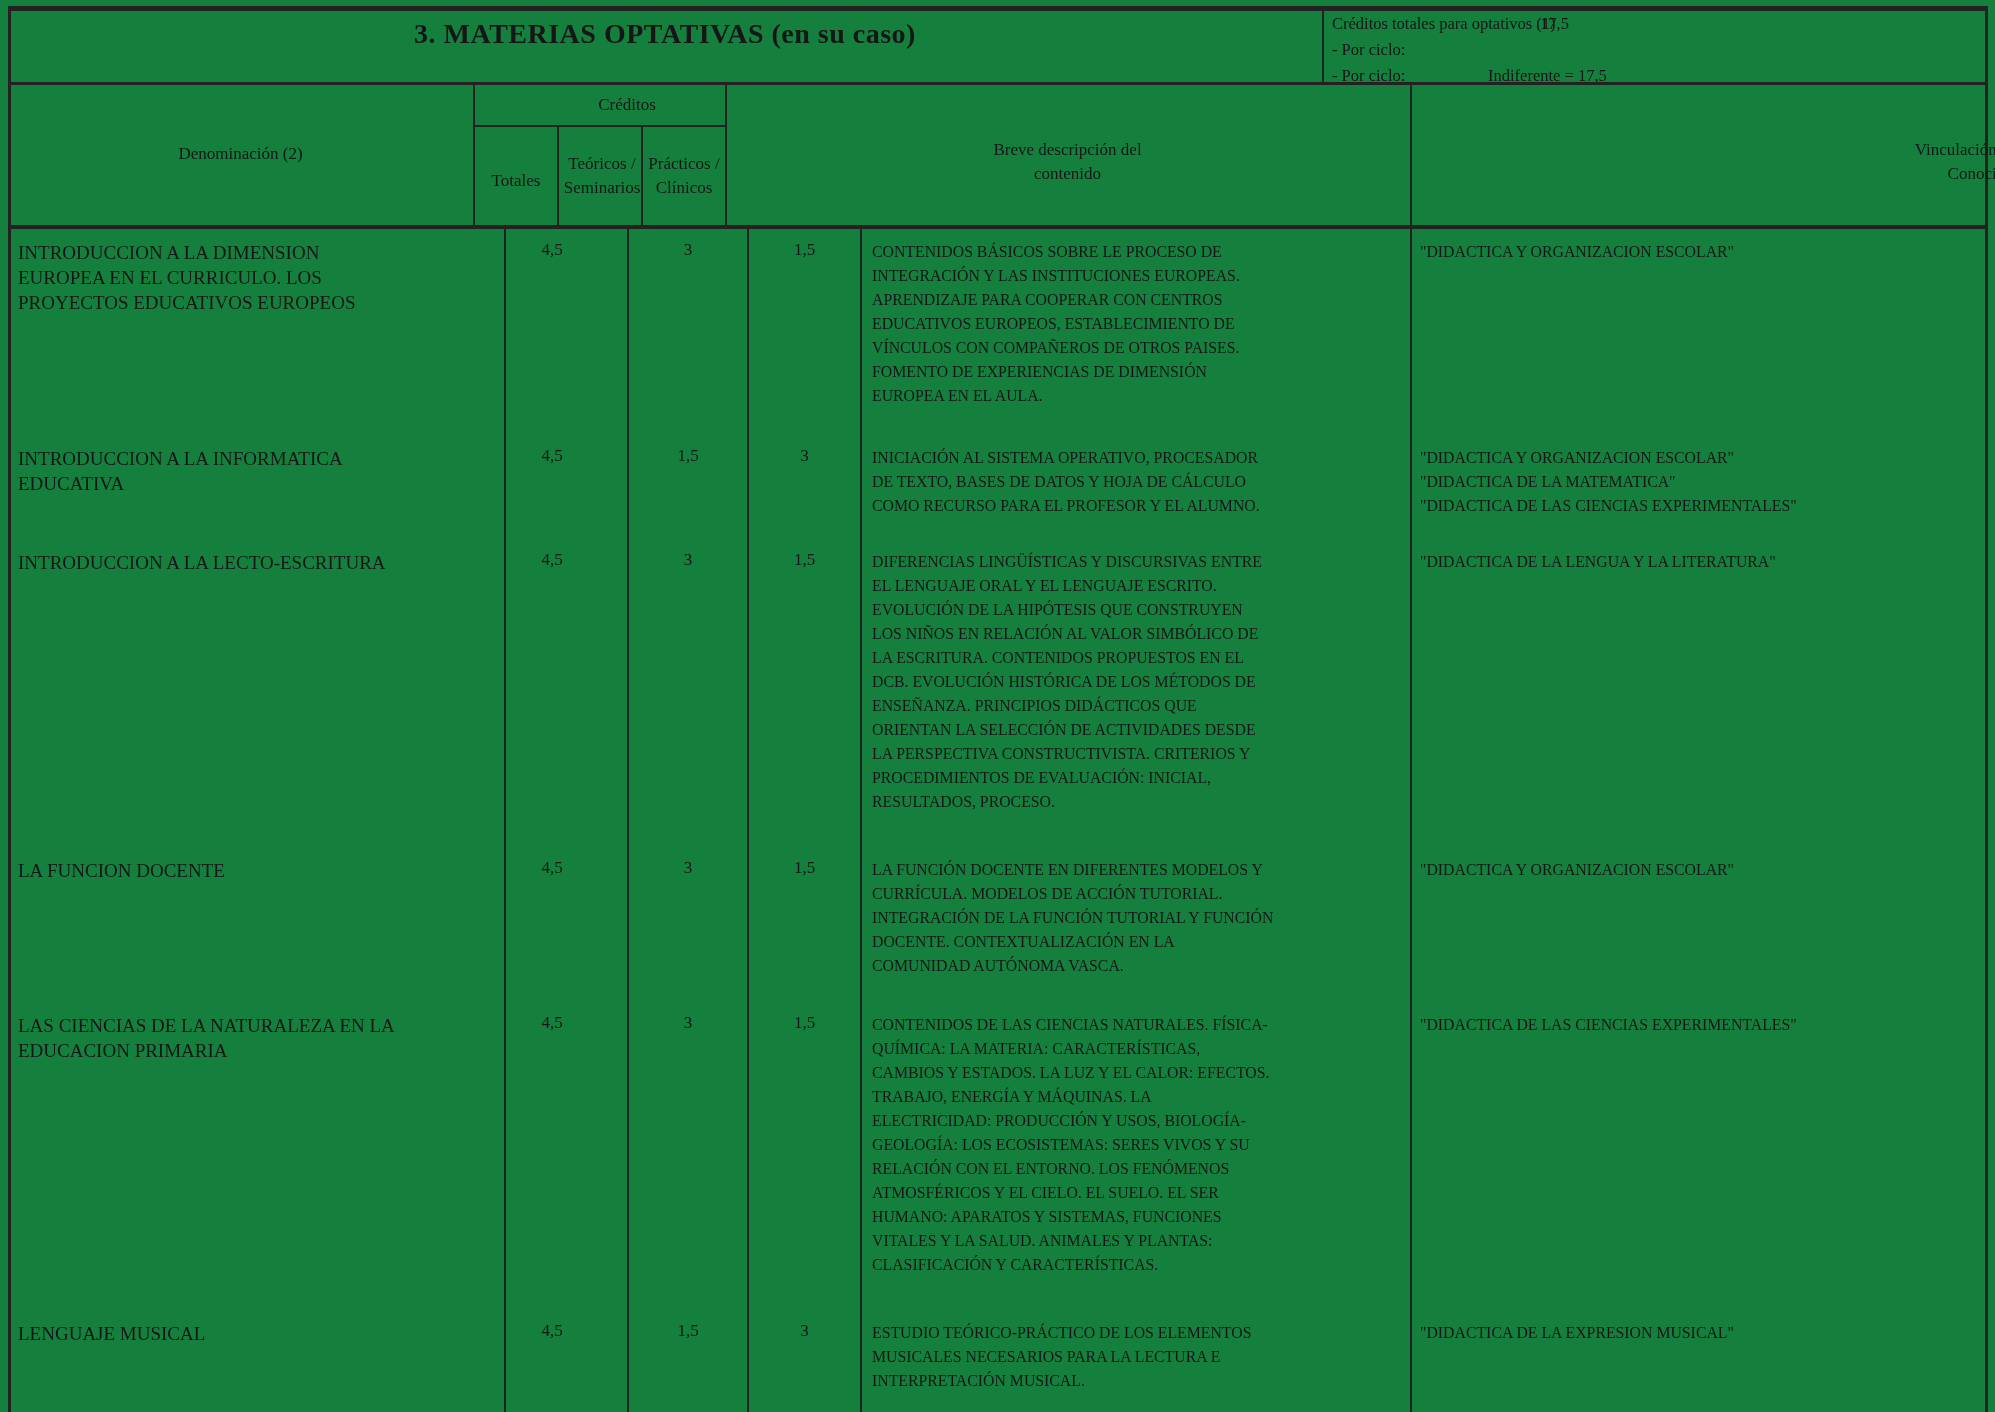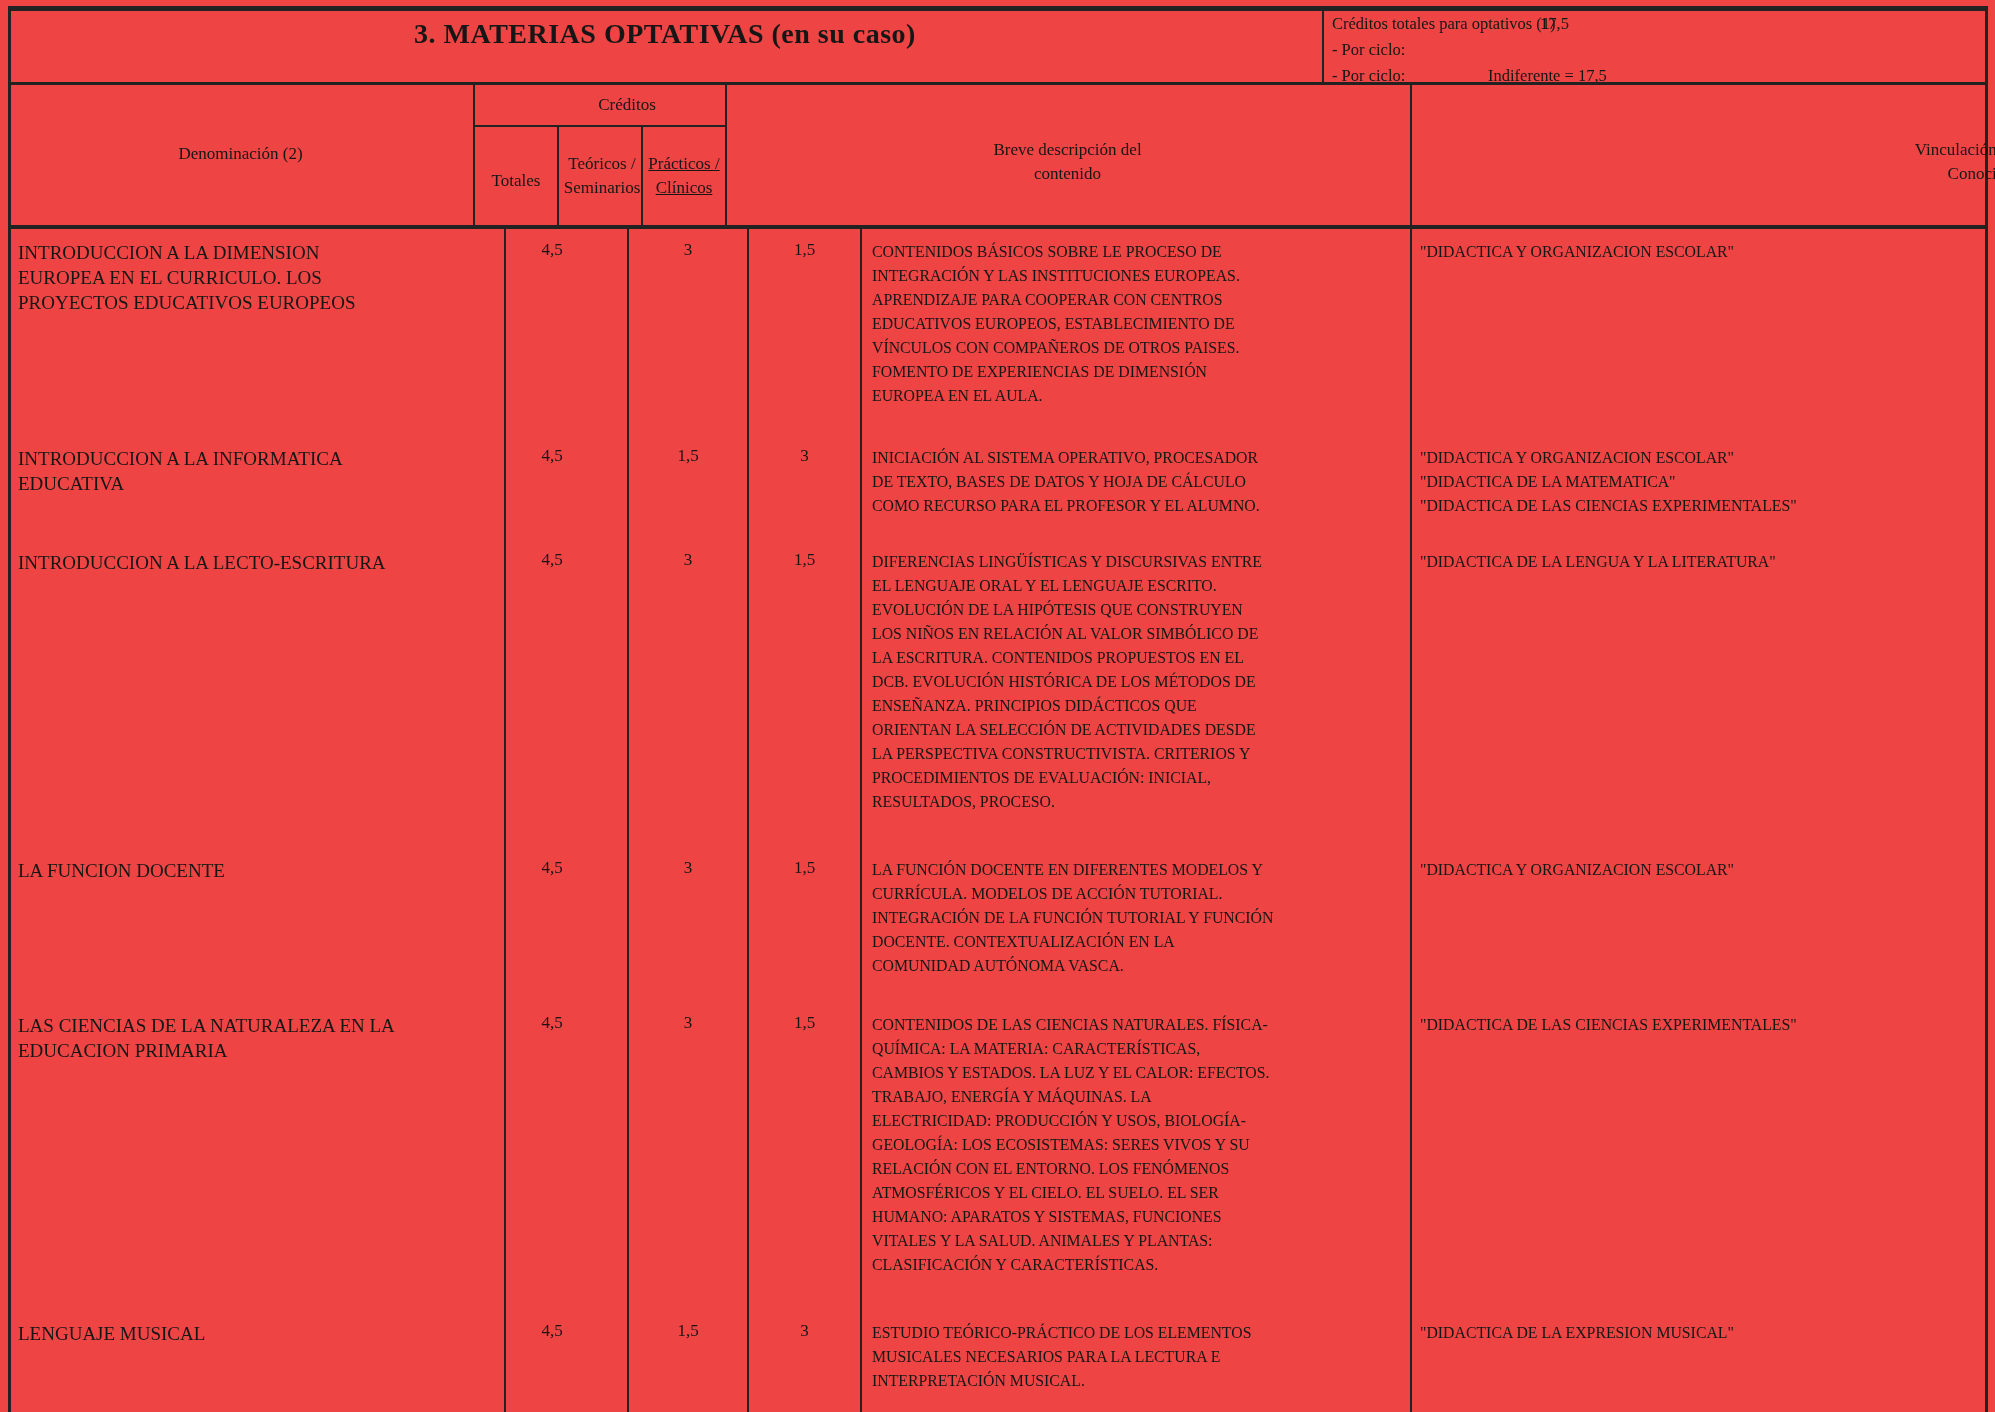--- a/index.html
+++ b/index.html
@@ -6,7 +6,7 @@
   .page {
     position:relative;
     width:1995px; height:1412px;
-    background:#ef4444;
+    background:#15803d;
     font-family:"Liberation Serif","DejaVu Serif",serif;
     color:#161616;
     overflow:hidden;

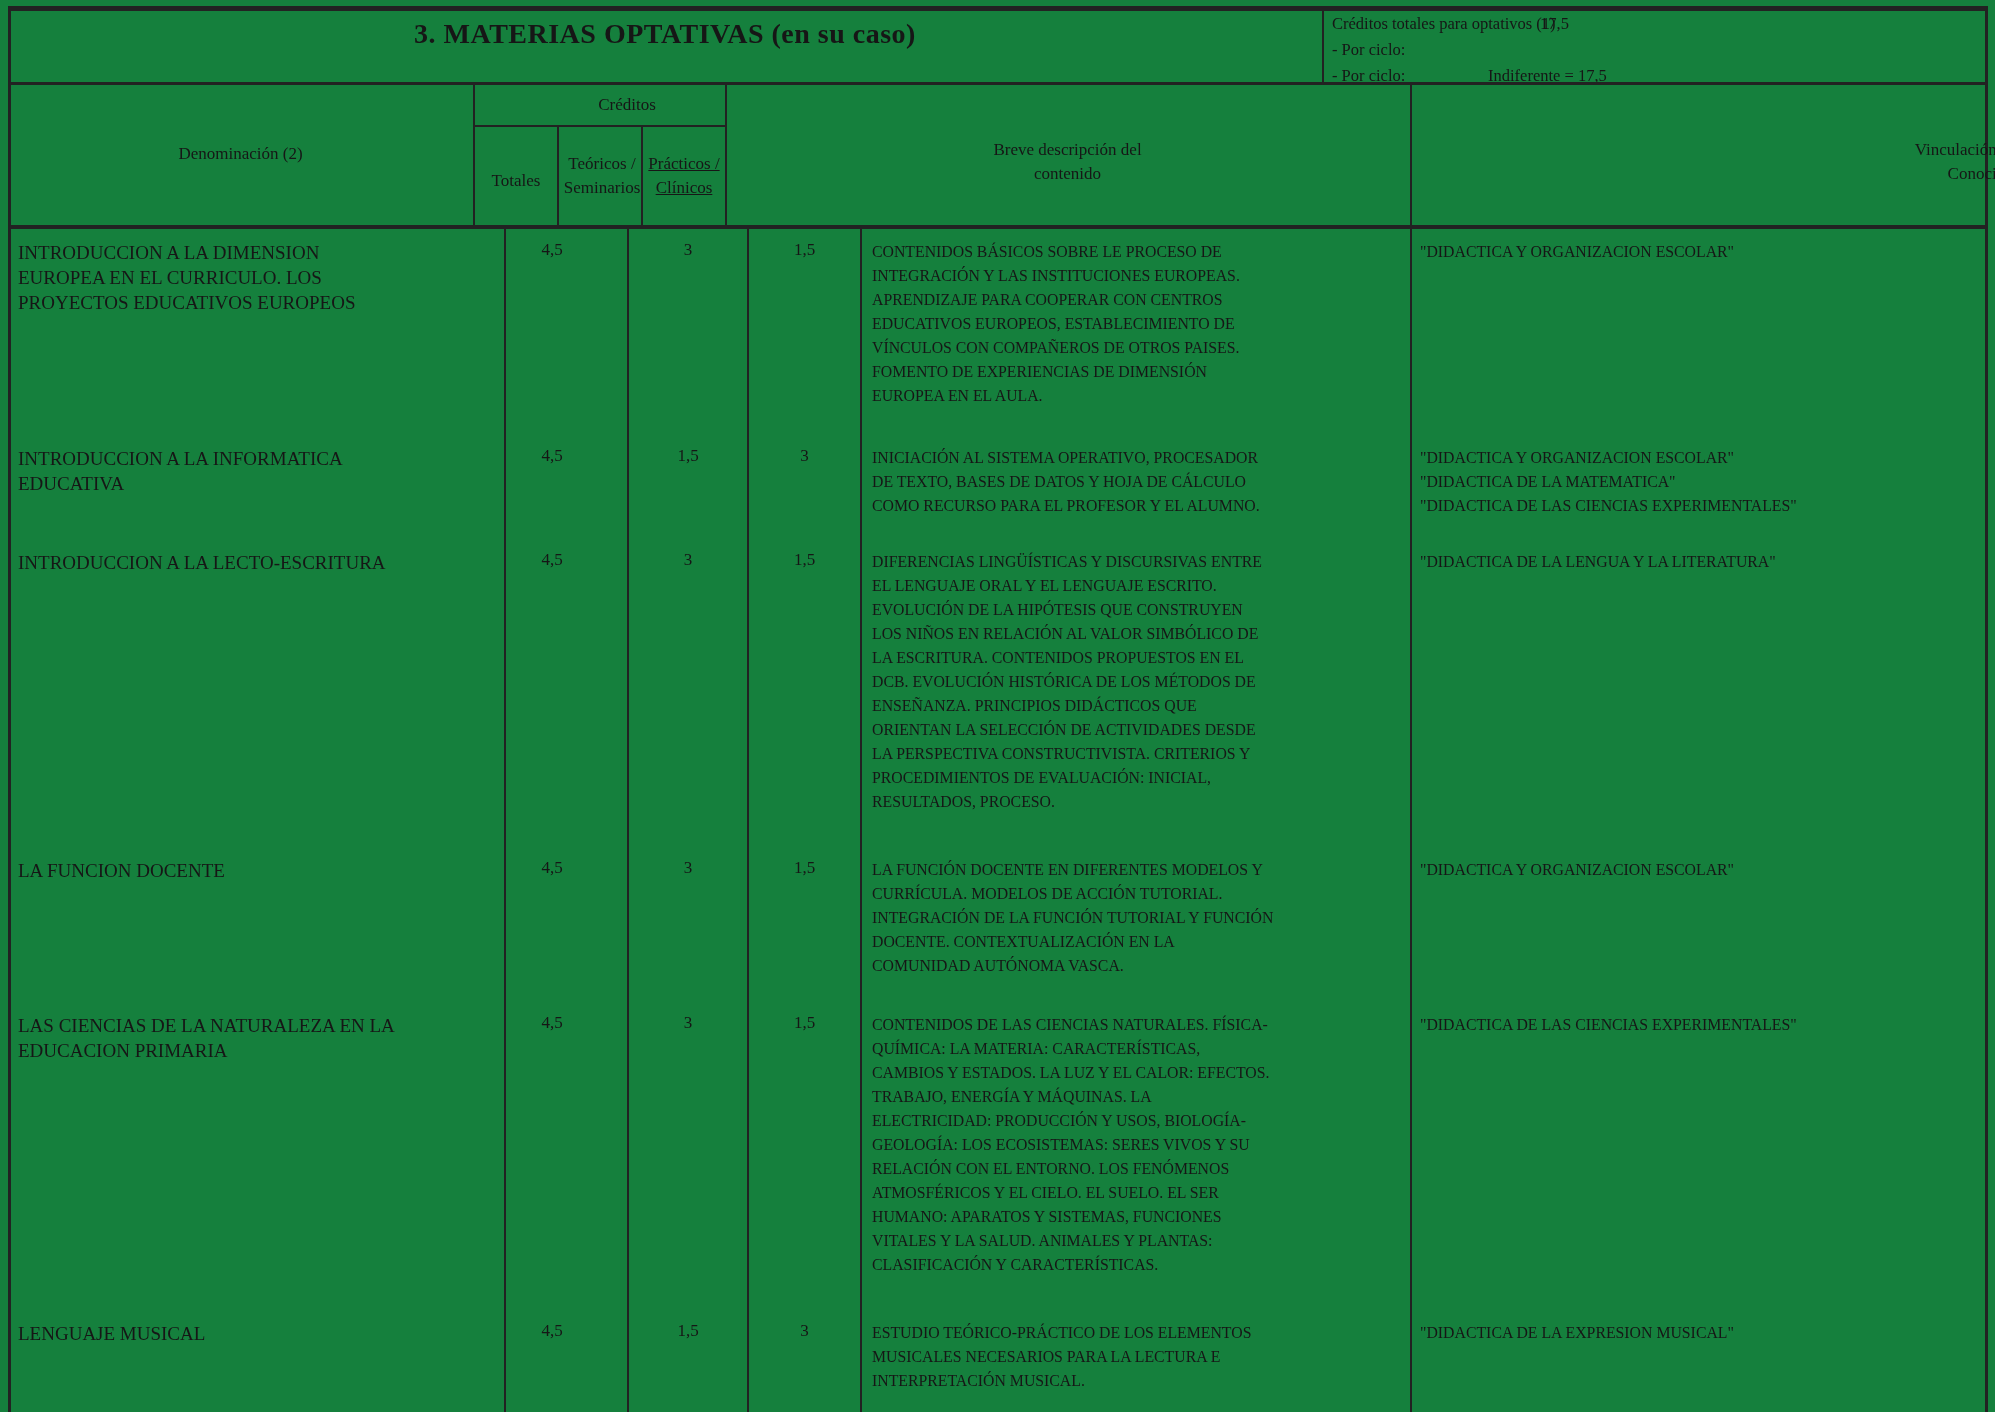--- a/index.html
+++ b/index.html
@@ -64,7 +64,7 @@
   <div class="hdr" style="left:473px; top:152px; width:86px;margin-top:17px;">Totales</div>
   <div class="hdr" style="left:559px; top:152px; width:86px;">Teóricos /
 Seminarios</div>
-  <div class="hdr" style="left:643px; top:152px; width:82px;text-decoration:underline;">Prácticos /
+  <div class="hdr" style="left:643px; top:152px; width:82px;">Prácticos /
 Clínicos</div>
   <div class="hdr" style="left:726px; top:138px; width:683px;">Breve descripción del
 contenido</div>

